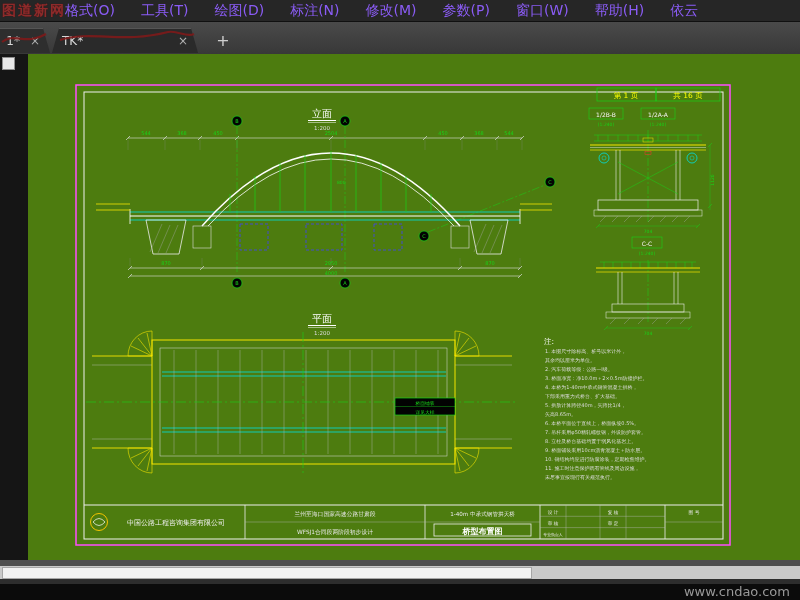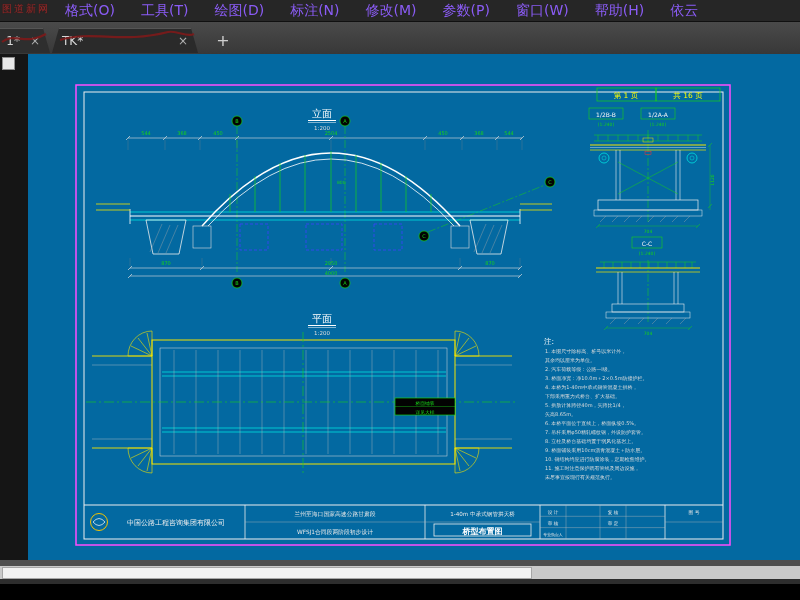--- a/index.html
+++ b/index.html
@@ -10,7 +10,7 @@
   .menubar{position:absolute;top:0;left:0;right:0;height:22px;background:#262626;
            border-bottom:1px solid #101010;display:flex;align-items:center;padding-left:52px;box-sizing:border-box;}
   .menu-item{color:#8b5cf6;font-size:14px;padding:8px 13px;height:100%;display:flex;align-items:center;cursor:default;white-space:nowrap;}
-  .wm-topleft{position:absolute;left:2px;top:2px;color:#8c2b2b;font-size:10px;font-weight:normal;
+  .wm-topleft{position:absolute;left:2px;top:2px;color:#8c2b2b;font-size:14px;font-weight:bold;
               letter-spacing:2px;text-shadow:0 0 1px #5a1010;pointer-events:none;}
 
   

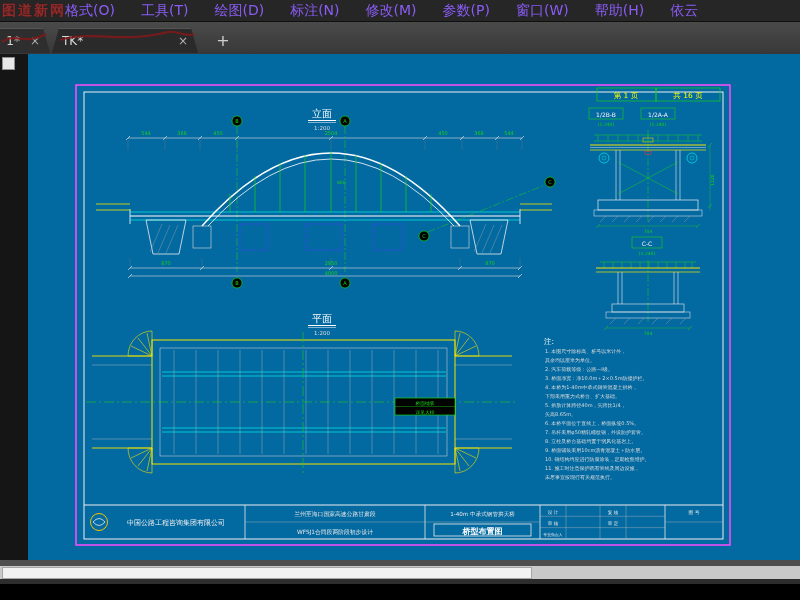--- a/index.html
+++ b/index.html
@@ -27,7 +27,7 @@
   .scribbles{position:absolute;inset:0;pointer-events:none;}
 
   
-  .canvas{position:absolute;top:54px;left:0;width:800px;height:506px;background:#0369a1;}
+  .canvas{position:absolute;top:54px;left:0;width:800px;height:506px;background:#4d7c0f;}
   .left-strip{position:absolute;left:0;top:0;width:28px;height:506px;background:#151515;}
   .viewport-chip{position:absolute;left:2px;top:3px;width:11px;height:11px;background:#e8e8e8;border:1px solid #8f8f8f;}
   svg{font-family:"DejaVu Sans","Liberation Sans",sans-serif;}

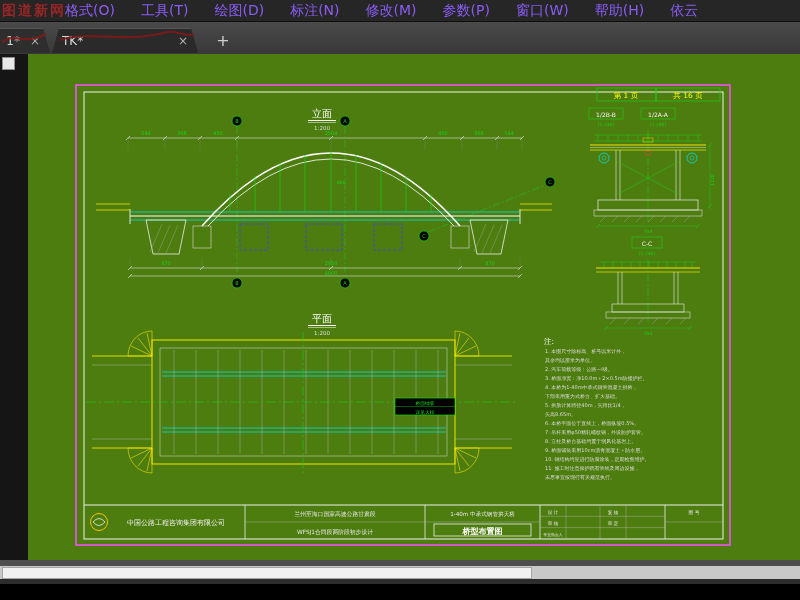--- a/index.html
+++ b/index.html
@@ -323,6 +323,9 @@
     <div class="thumb"></div>
   </div>
   <div class="strip-bottom"></div>
+  <div class="statusbar">
+    <span class="wm-bottom">www.cndao.com</span>
+  </div>
 
 </div>
 

